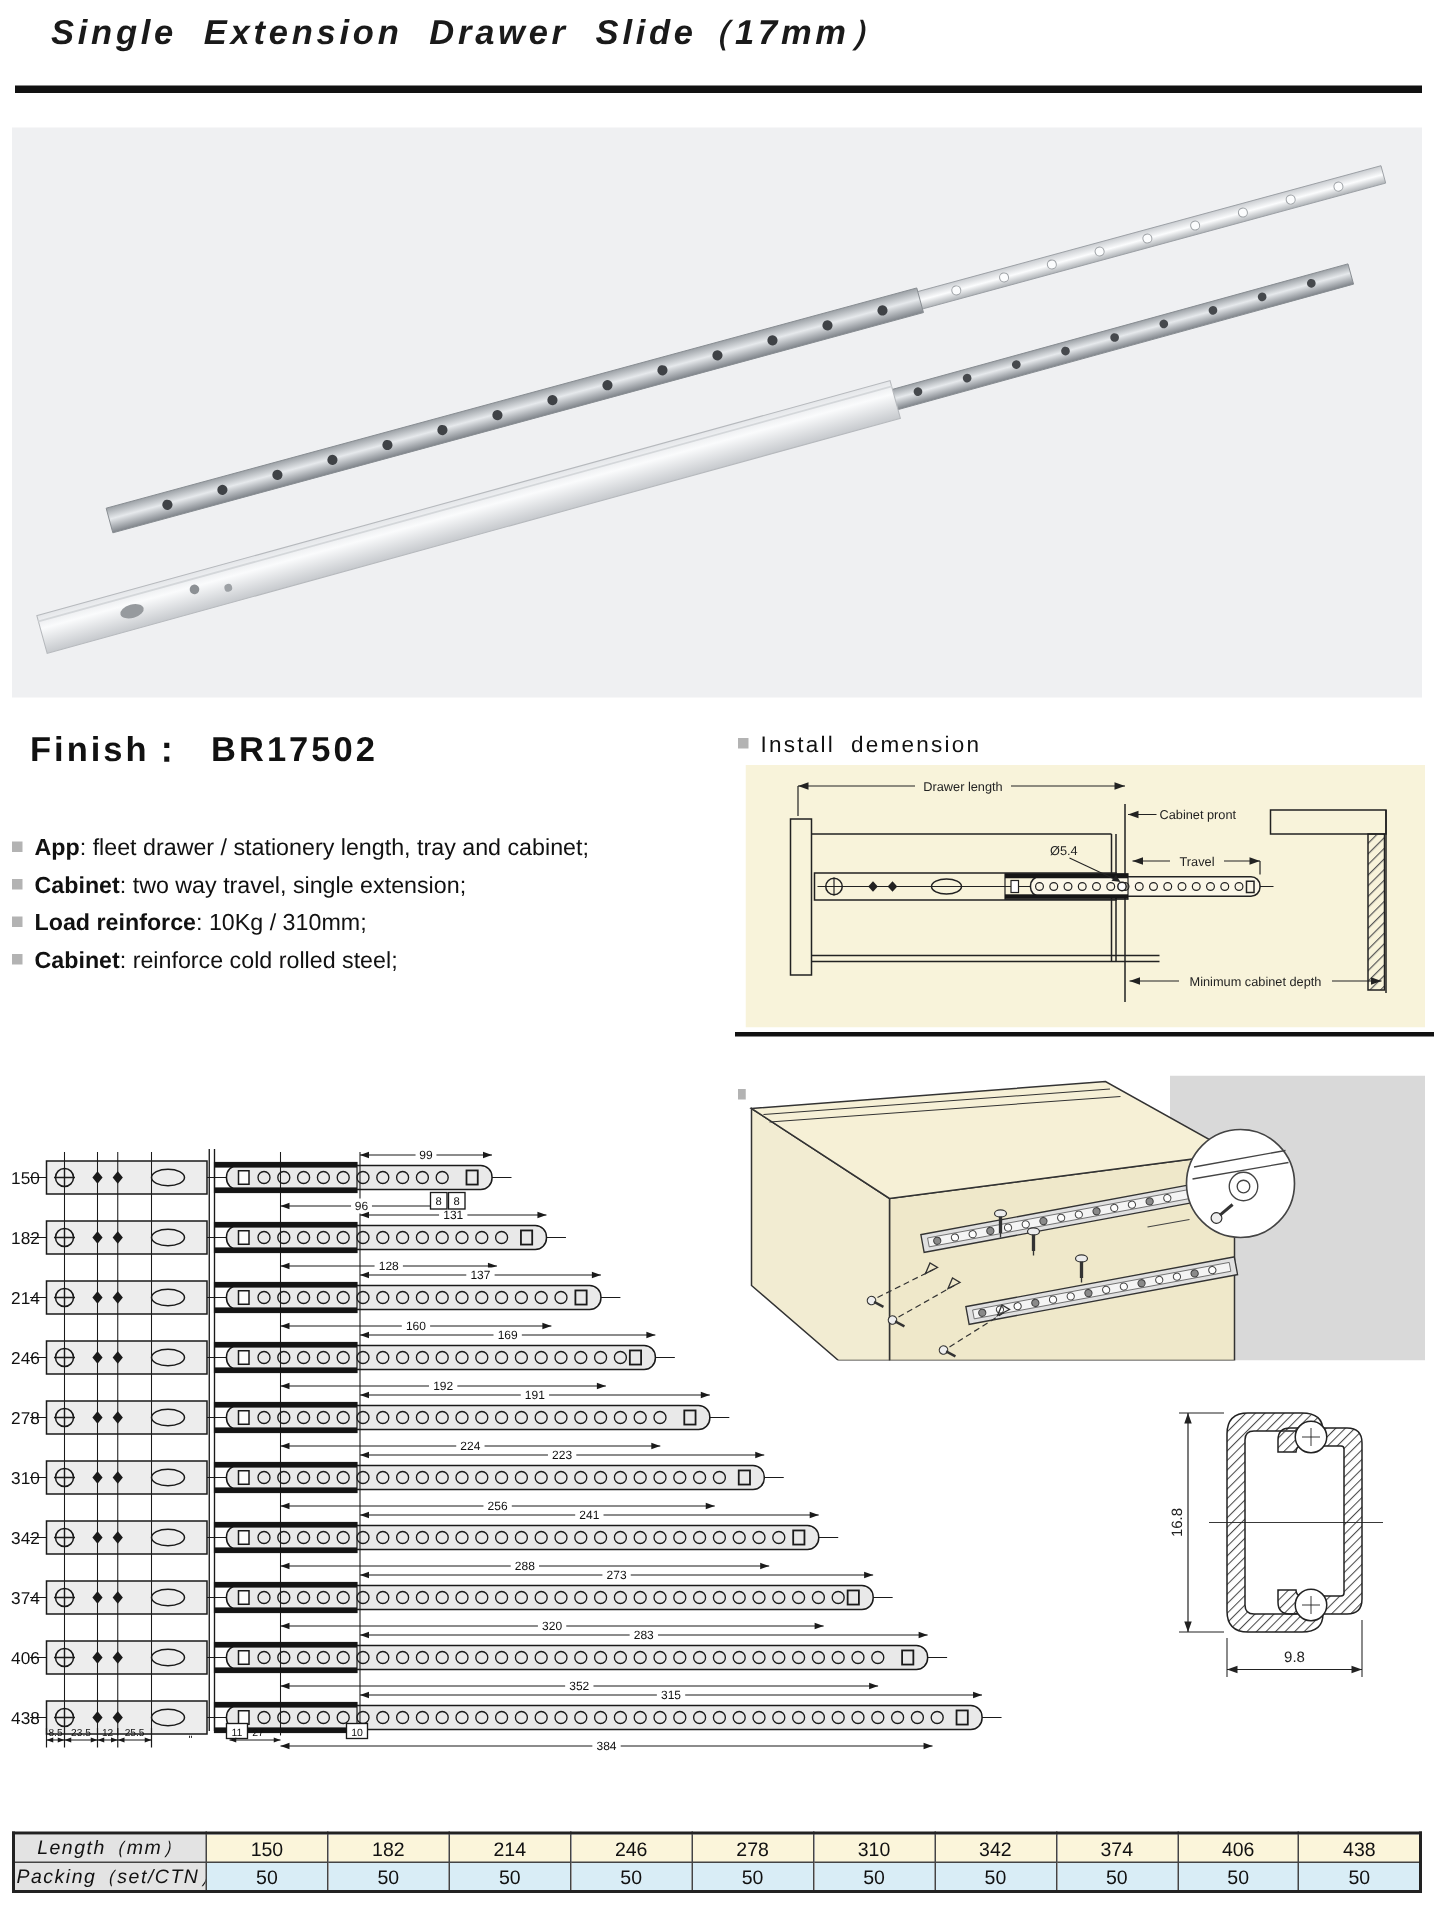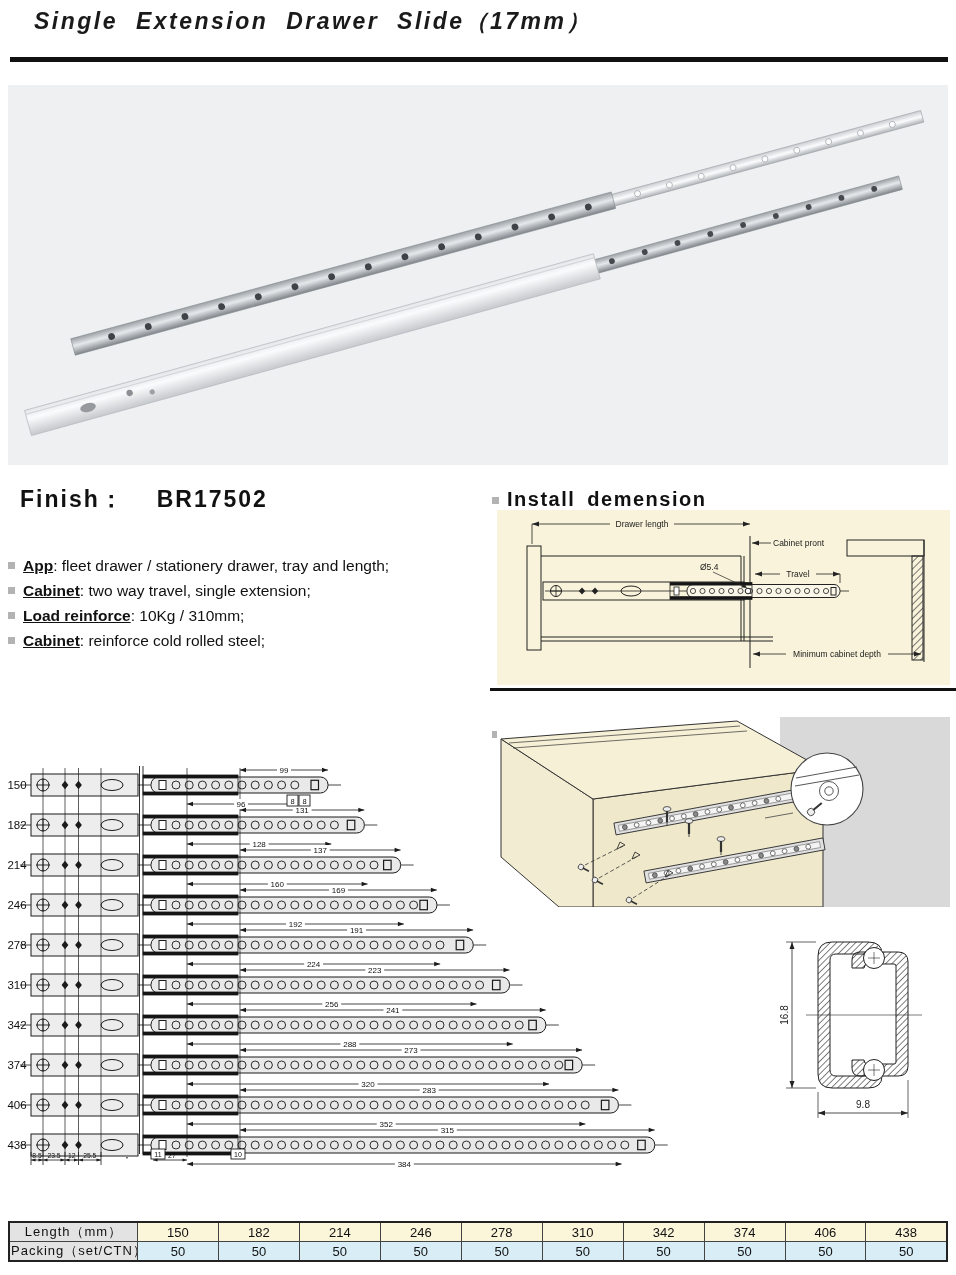--- a/index.html
+++ b/index.html
@@ -18,7 +18,7 @@
   .photo-wrap{left:8px;top:85px;width:940px;height:380px;background:#eff0f2;}
   
   .model{left:20px;top:484px;font-size:23px;font-weight:bold;letter-spacing:2px;white-space:nowrap;}
-  .model .mvalue{margin-left:32px;}
+  .model .mvalue{margin-left:16px;}
   
   .features{left:8px;top:553px;width:480px;list-style:none;margin:0;padding:0;}
   .features li{font-size:15.5px;line-height:25px;white-space:nowrap;}

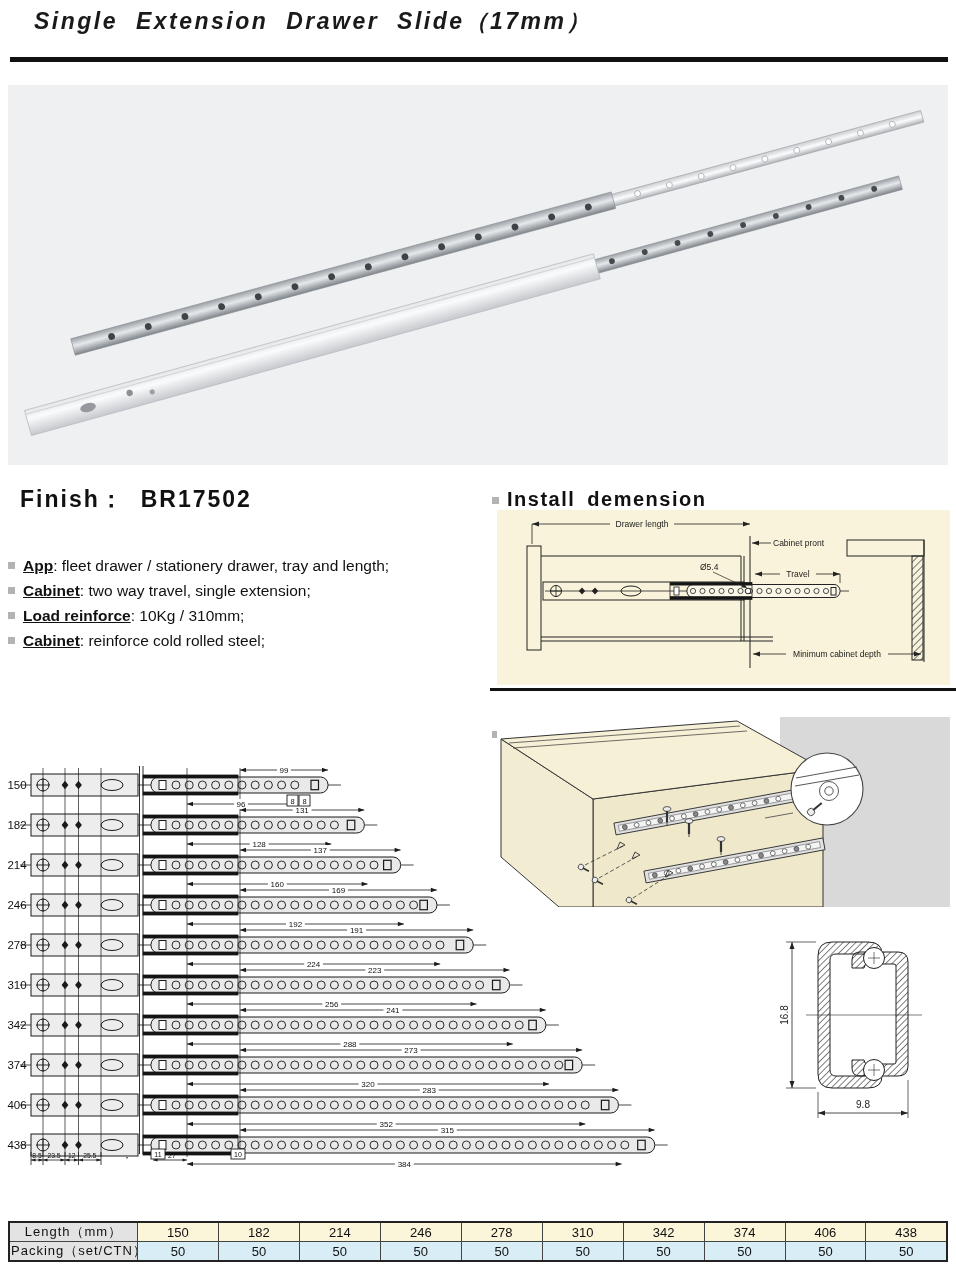--- a/index.html
+++ b/index.html
@@ -25,7 +25,7 @@
   .sq{display:inline-block;width:7px;height:7px;background:#b3b3b3;margin-right:8px;vertical-align:2px;}
   .fname{font-weight:bold;text-decoration:underline;}
   
-  .sec-h{font-size:20px;font-weight:bold;letter-spacing:1.5px;word-spacing:5px;white-space:nowrap;text-align:right;}
+  .sec-h{font-size:15px;font-weight:normal;letter-spacing:1.5px;word-spacing:5px;white-space:nowrap;text-align:right;}
   .sec-h1{left:492px;top:488px;}
   .sec-h2{left:492px;top:697px;margin-top:25px;}
   .divider2{left:490px;top:688px;width:466px;height:3px;background:#111;}

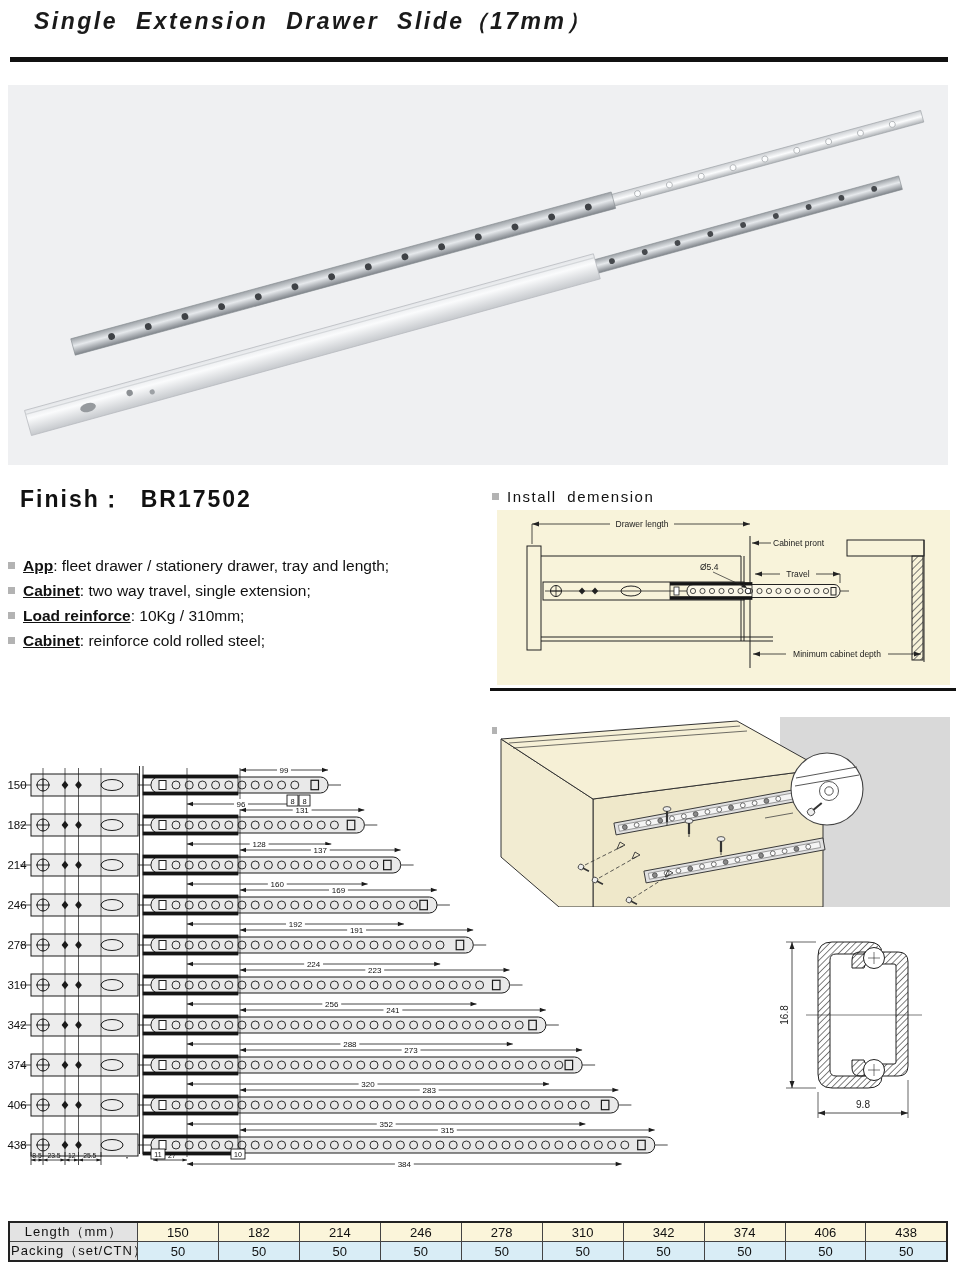--- a/index.html
+++ b/index.html
@@ -23,7 +23,7 @@
   .features{left:8px;top:553px;width:480px;list-style:none;margin:0;padding:0;}
   .features li{font-size:15.5px;line-height:25px;white-space:nowrap;}
   .sq{display:inline-block;width:7px;height:7px;background:#b3b3b3;margin-right:8px;vertical-align:2px;}
-  .fname{font-weight:bold;text-decoration:underline;}
+  .fname{font-weight:bold;}
   
   .sec-h{font-size:15px;font-weight:normal;letter-spacing:1.5px;word-spacing:5px;white-space:nowrap;text-align:right;}
   .sec-h1{left:492px;top:488px;}

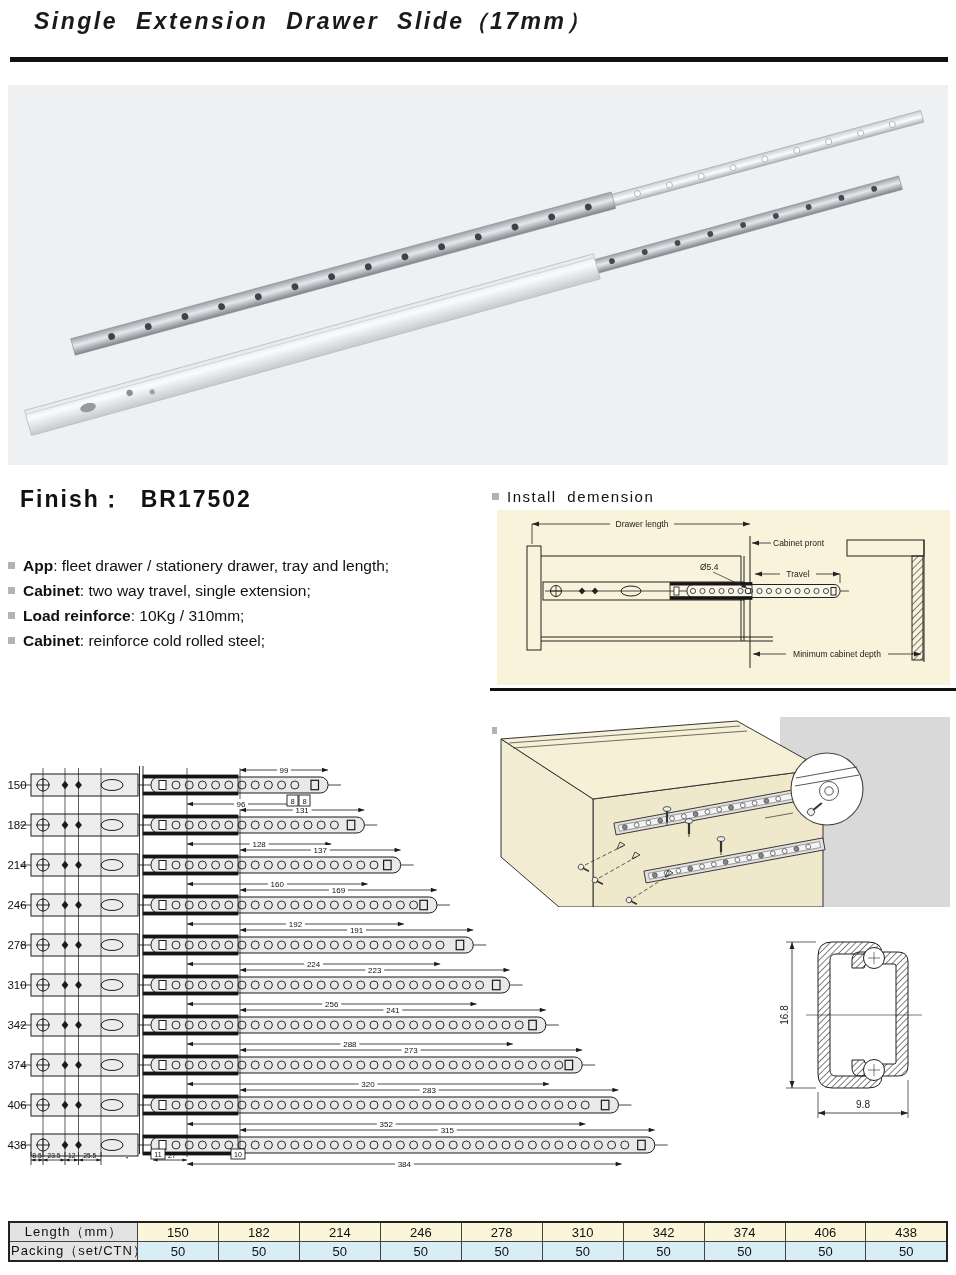--- a/index.html
+++ b/index.html
@@ -137,7 +137,7 @@
 </div>
 
 <ul class="abs features">
-  <li><span class="sq"></span><span class="fname">App</span><span>: fleet drawer / stationery drawer, tray and length;</span></li>
+  <li><span class="sq"></span><span class="fname">App</span><span>: fleet drawer / stationery length, tray and cabinet;</span></li>
   <li><span class="sq"></span><span class="fname">Cabinet</span><span>: two way travel, single extension;</span></li>
   <li><span class="sq"></span><span class="fname">Load reinforce</span><span>: 10Kg / 310mm;</span></li>
   <li><span class="sq"></span><span class="fname">Cabinet</span><span>: reinforce cold rolled steel;</span></li>

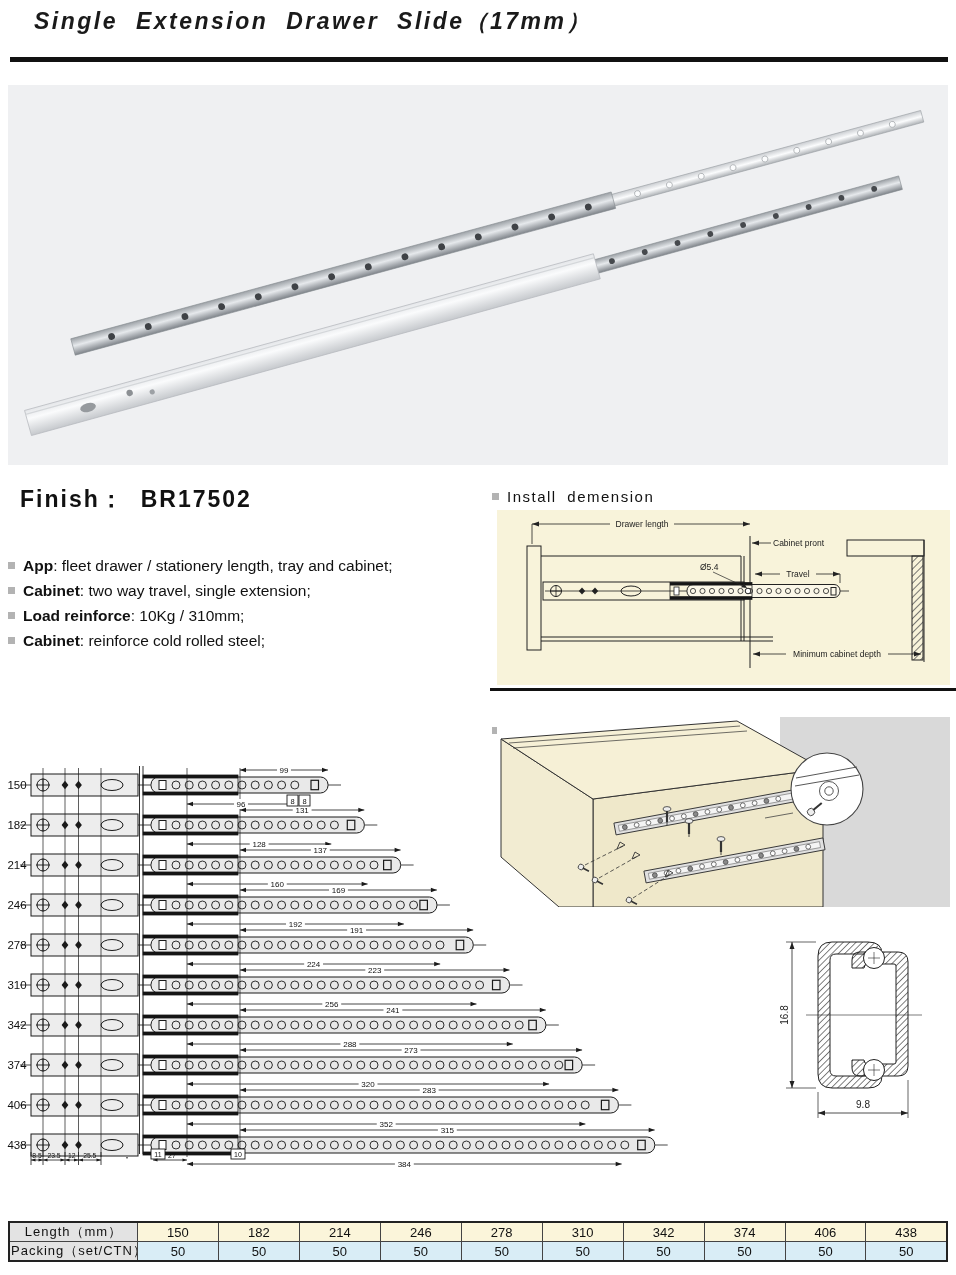--- a/index.html
+++ b/index.html
@@ -44,7 +44,7 @@
     font-weight:normal;overflow:hidden;white-space:nowrap;
   }
   table.pack{border:2px solid #222;}
-  table.pack th{width:125px;background:#e3e3e3;letter-spacing:1px;}
+  table.pack th{width:125px;background:#e3e3e3;letter-spacing:1px;font-style:italic;}
   tr.r0 td,tr.r1 td{background:#fbf5da;}
   tr.r2 td{background:#d9edf6;}
 </style>

